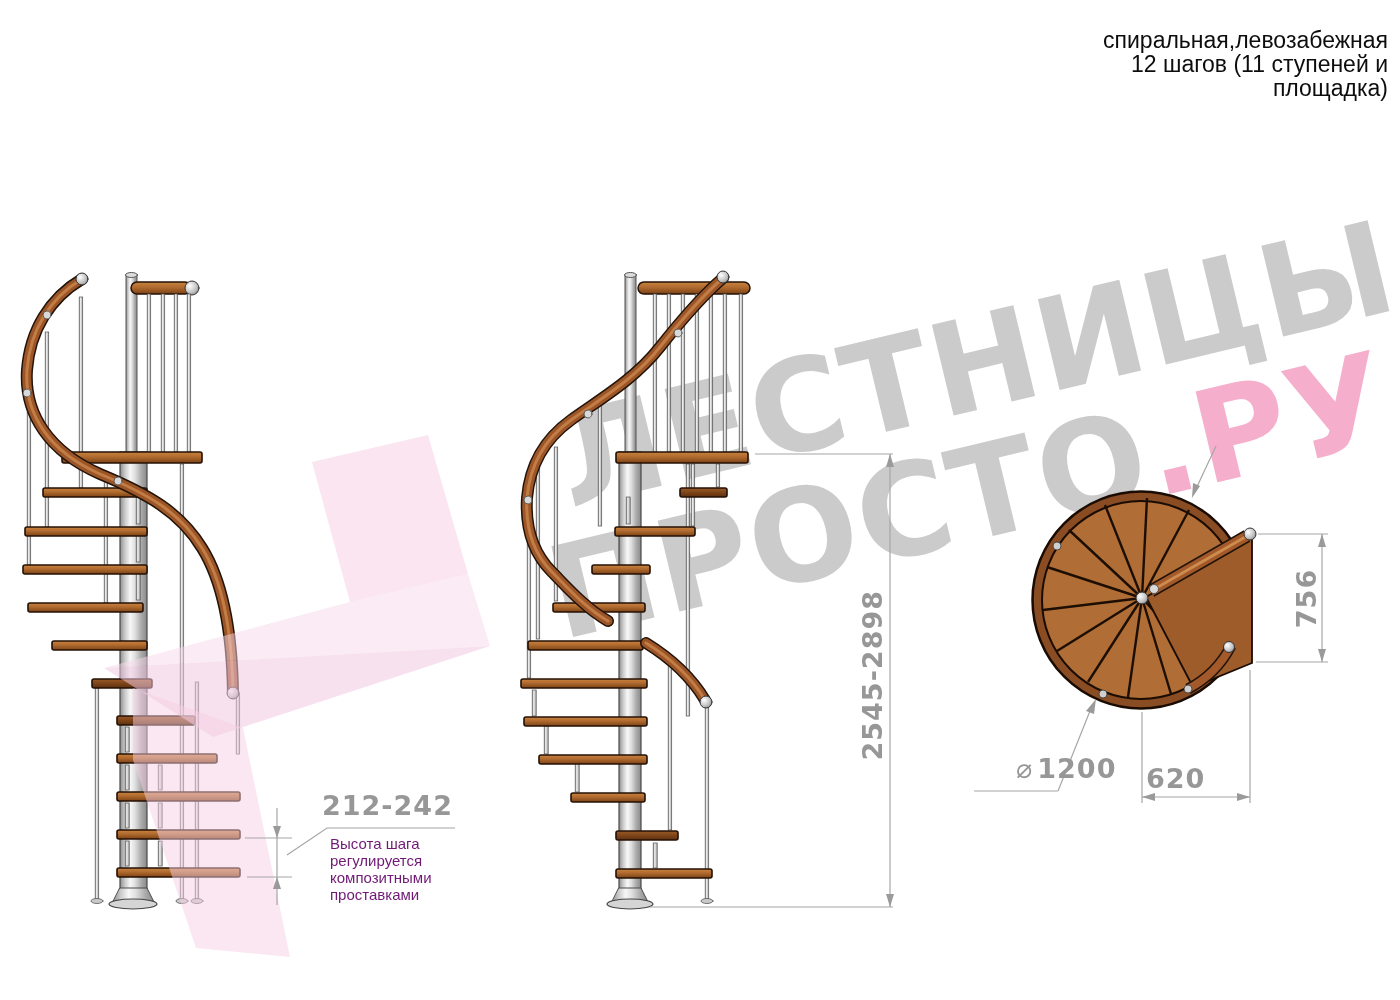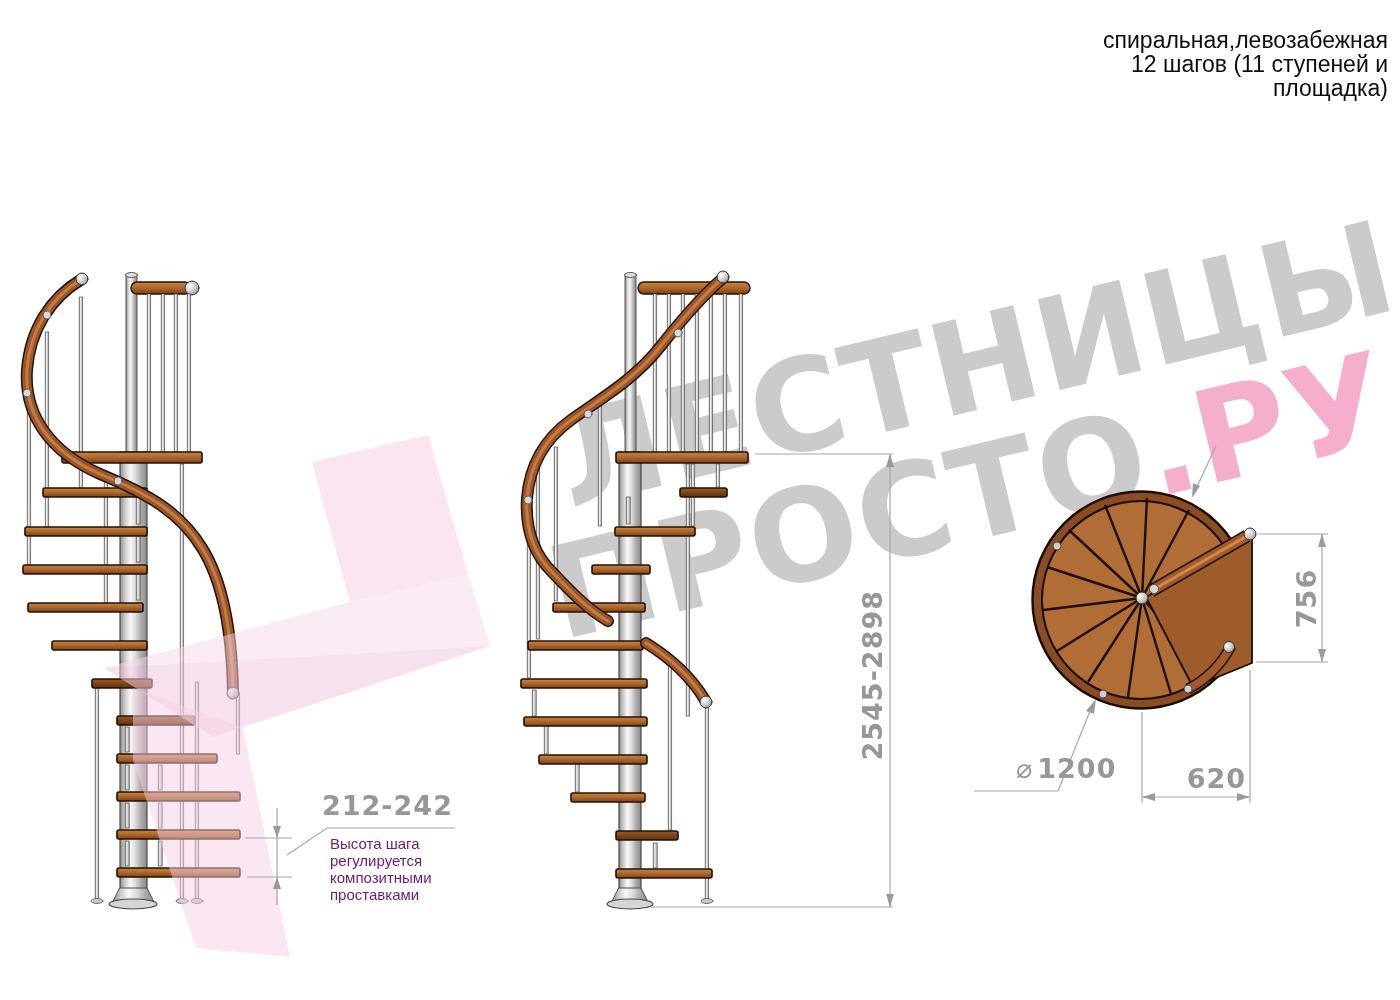--- a/index.html
+++ b/index.html
@@ -21,7 +21,7 @@
   #dim-step{left:322px;top:790px;}
   #dim-total{left:792px;top:665px;width:160px;text-align:center;transform:rotate(-90deg);}
   #dim-756{left:1256px;top:583px;width:100px;text-align:center;transform:rotate(-90deg);}
-  #dim-620{left:1146px;top:763px;width:100px;text-align:right;}
+  #dim-620{left:1146px;top:763px;width:100px;text-align:left;}
   #dim-dia{left:976px;top:753px;margin-left:40px;}
   #dim-dia .sym{font-weight:normal;margin-right:4px;}
   #note{left:330px;top:835px;width:140px;font-size:15px;line-height:17px;color:#701a75;

